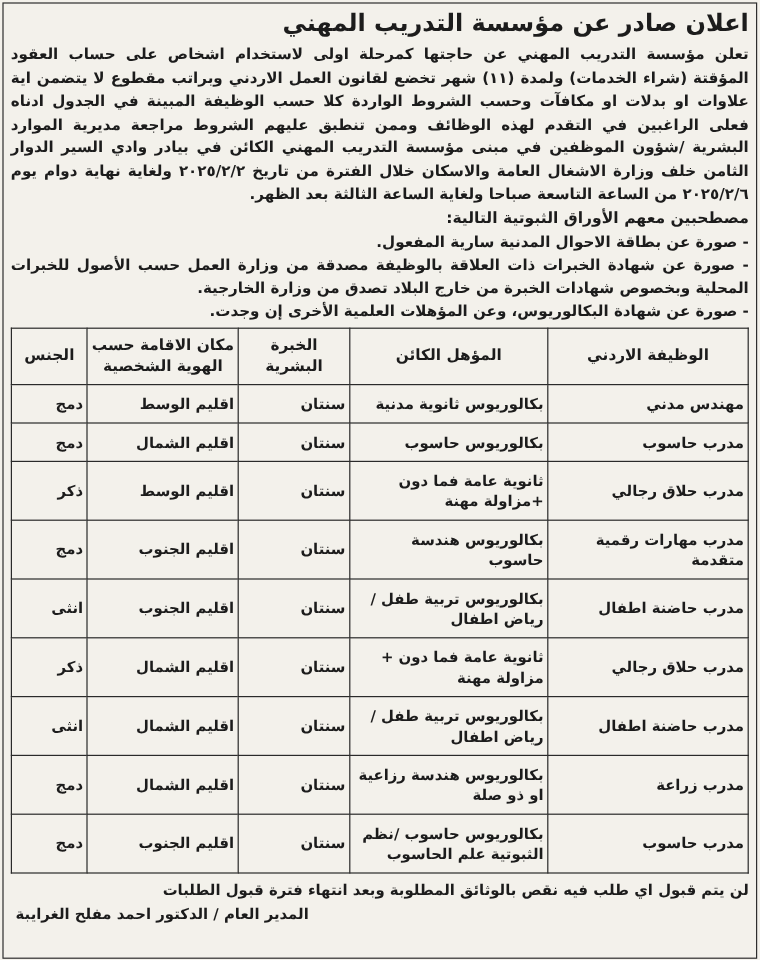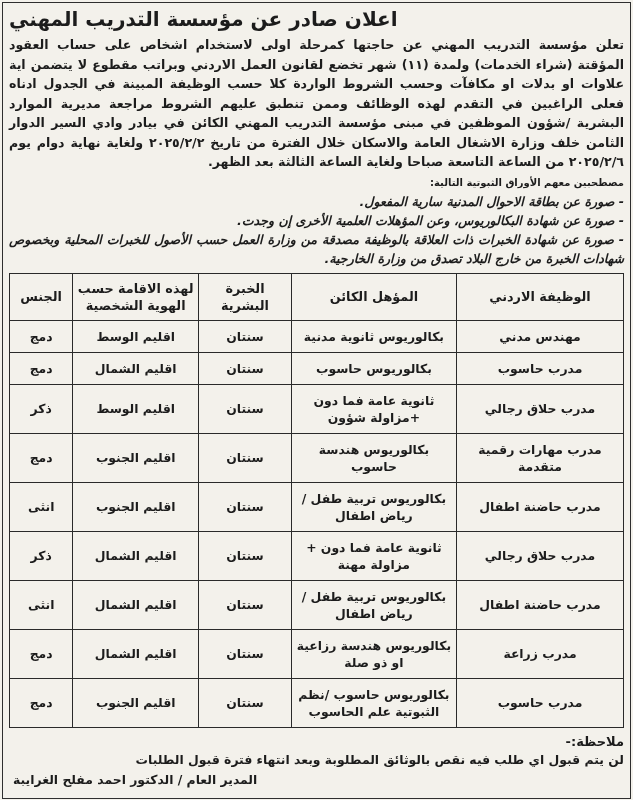--- a/index.html
+++ b/index.html
@@ -20,7 +20,7 @@
   }
   .sheet { padding: 5px 9px 0 9px; }
   .title {
-    text-align: left;
+    text-align: right;
     font-size: 20px;
     font-weight: 900;
     letter-spacing: -0.3px;

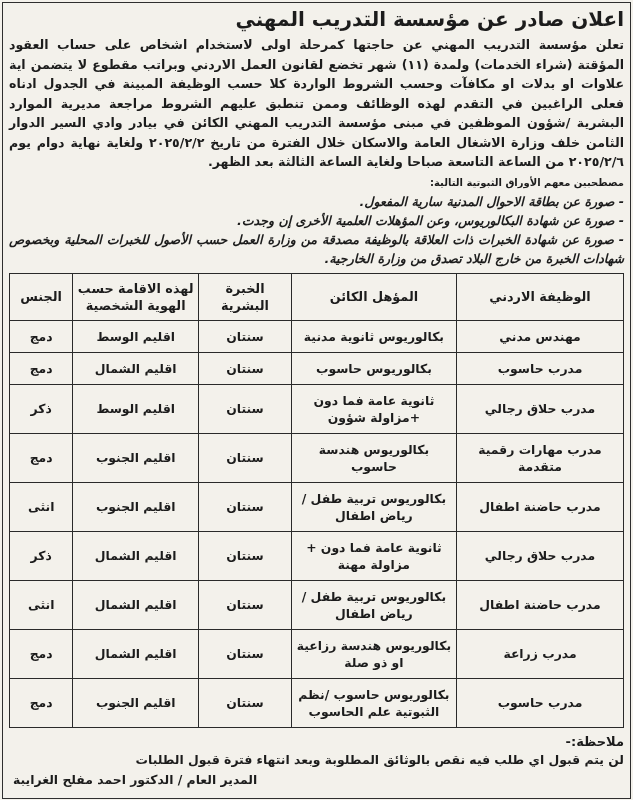--- a/index.html
+++ b/index.html
@@ -34,7 +34,7 @@
     text-align-last: right;
   }
   .docs-heading {
-    font-size: 10px; font-weight: 800; line-height: 19px; margin-top: 1px;
+    font-size: 13px; font-weight: 800; line-height: 19px; margin-top: 1px;
   }
   .docs-list div {
     font-size: 12.6px; font-weight: 700; line-height: 19px;

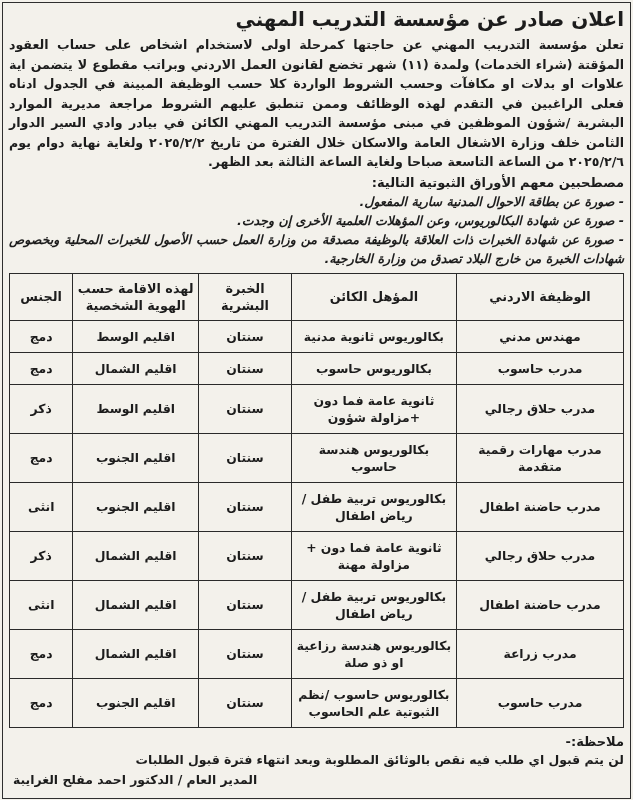--- a/index.html
+++ b/index.html
@@ -38,7 +38,7 @@
   }
   .docs-list div {
     font-size: 12.6px; font-weight: 700; line-height: 19px;
-    text-align: justify; text-align-last: right; font-style: italic;
+    text-align: justify; text-align-last: right;
   }
   table.jobs {
     width: 100%;

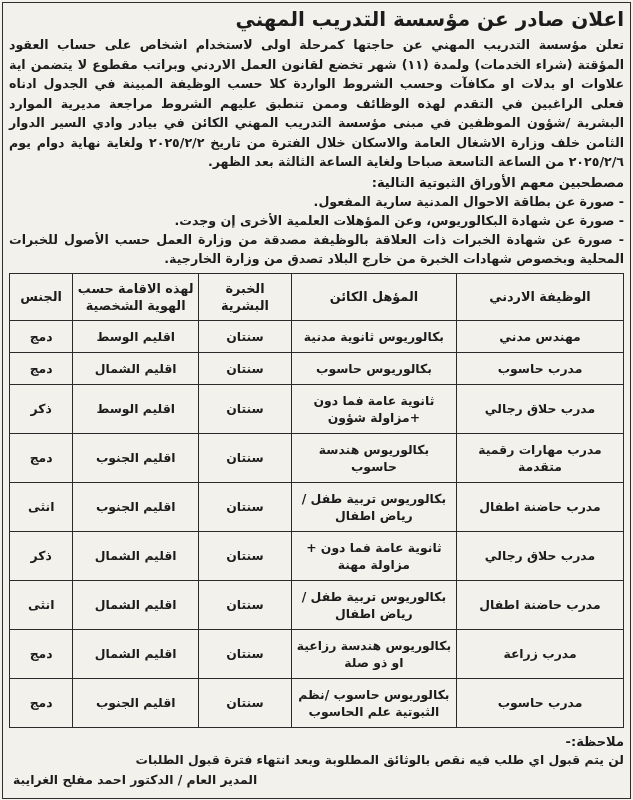--- a/index.html
+++ b/index.html
@@ -93,8 +93,8 @@
 
   <div class="docs-list">
       <div>- صورة عن بطاقة الاحوال المدنية سارية المفعول.</div>
+      <div>- صورة عن شهادة الخبرات ذات العلاقة بالوظيفة مصدقة من وزارة العمل حسب الأصول للخبرات المحلية وبخصوص شهادات الخبرة من خارج البلاد تصدق من وزارة الخارجية.</div>
       <div>- صورة عن شهادة البكالوريوس، وعن المؤهلات العلمية الأخرى إن وجدت.</div>
-      <div>- صورة عن شهادة الخبرات ذات العلاقة بالوظيفة مصدقة من وزارة العمل حسب الأصول للخبرات المحلية وبخصوص شهادات الخبرة من خارج البلاد تصدق من وزارة الخارجية.</div>
     </div>
 
   <table class="jobs">

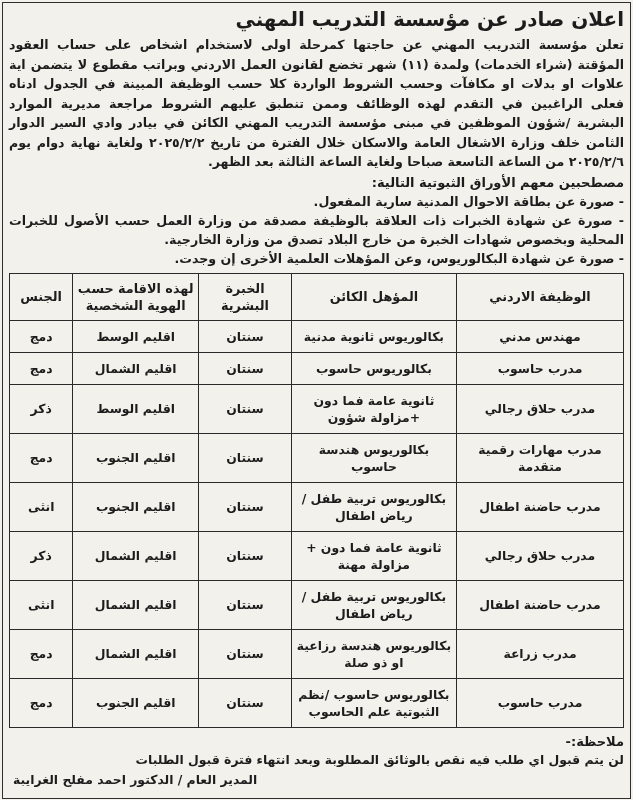--- a/index.html
+++ b/index.html
@@ -110,7 +110,7 @@
           <th>الوظيفة الاردني</th>
           <th>المؤهل الكائن</th>
           <th>الخبرة البشرية</th>
-          <th>لهذه الاقامة حسب الهوية الشخصية</th>
+          <th>مكان الاقامة حسب الهوية الشخصية</th>
           <th>الجنس</th>
         </tr>
     </thead>

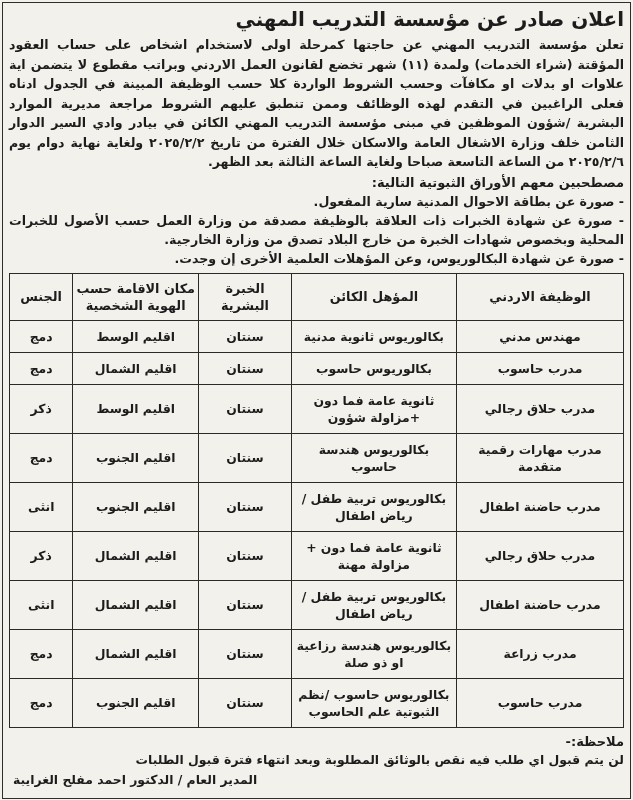--- a/index.html
+++ b/index.html
@@ -62,6 +62,7 @@
     font-size: 12.4px;
     padding: 7px 3px;
     line-height: 17px;
+    text-align: right;
   }
   .col-job { width: 27.2%; }
   .col-qual { width: 26.9%; }

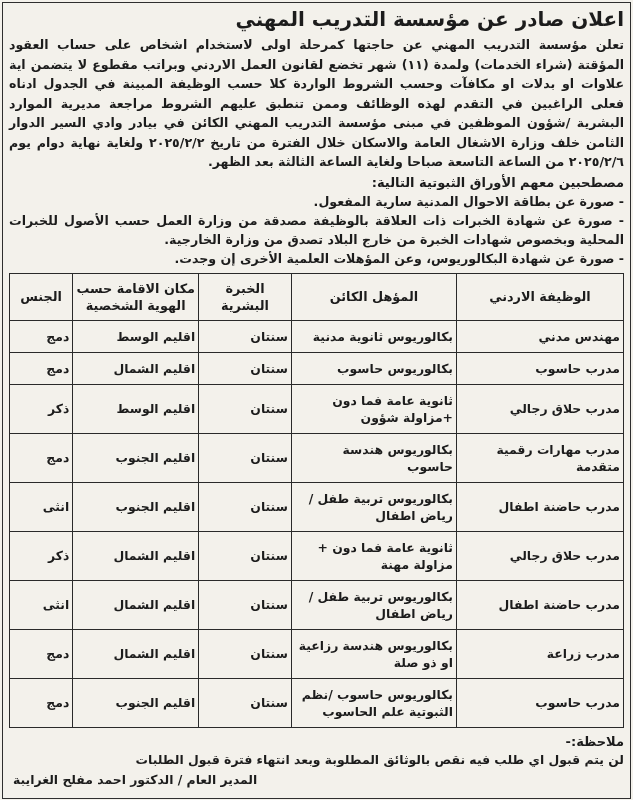--- a/index.html
+++ b/index.html
@@ -132,7 +132,7 @@
         </tr>
         <tr>
           <td>مدرب حلاق رجالي</td>
-          <td>ثانوية عامة فما دون +مزاولة شؤون</td>
+          <td>ثانوية عامة فما دون +مزاولة مهنة</td>
           <td>سنتان</td>
           <td>اقليم الوسط</td>
           <td>ذكر</td>

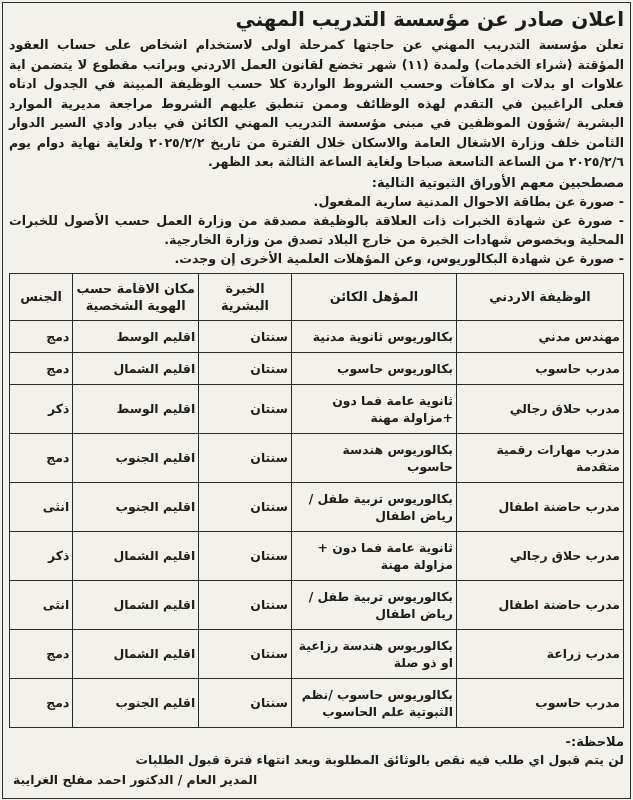--- a/index.html
+++ b/index.html
@@ -183,7 +183,6 @@
   </table>
 
   <div class="notes">
-    <div class="notes-label">ملاحظة:-</div>
     <div class="notes-lines">
         <div>لن يتم قبول اي طلب فيه نقص بالوثائق المطلوبة وبعد انتهاء فترة قبول الطلبات</div>
       </div>

